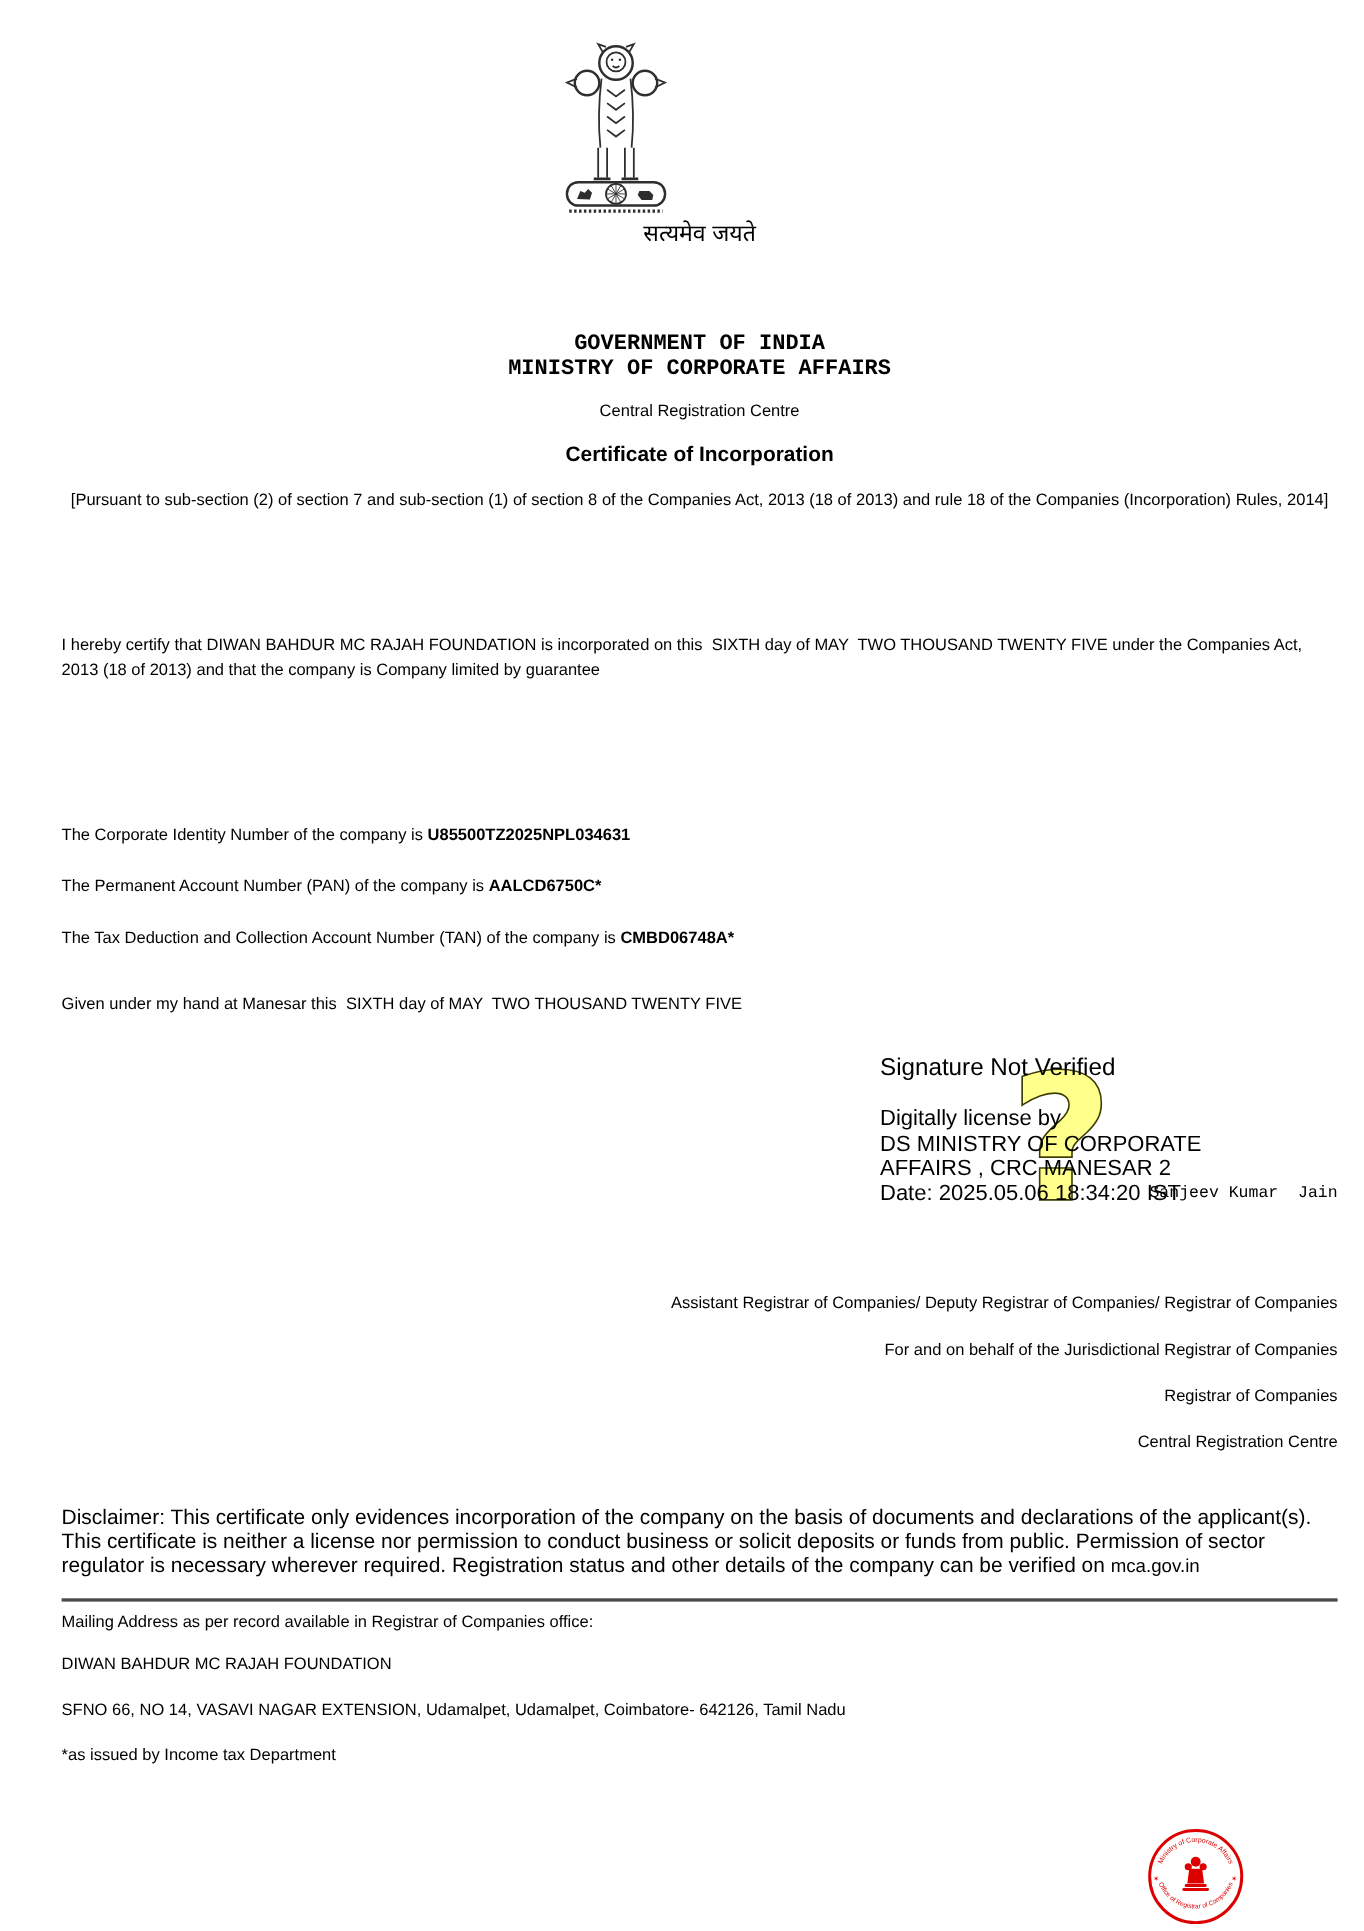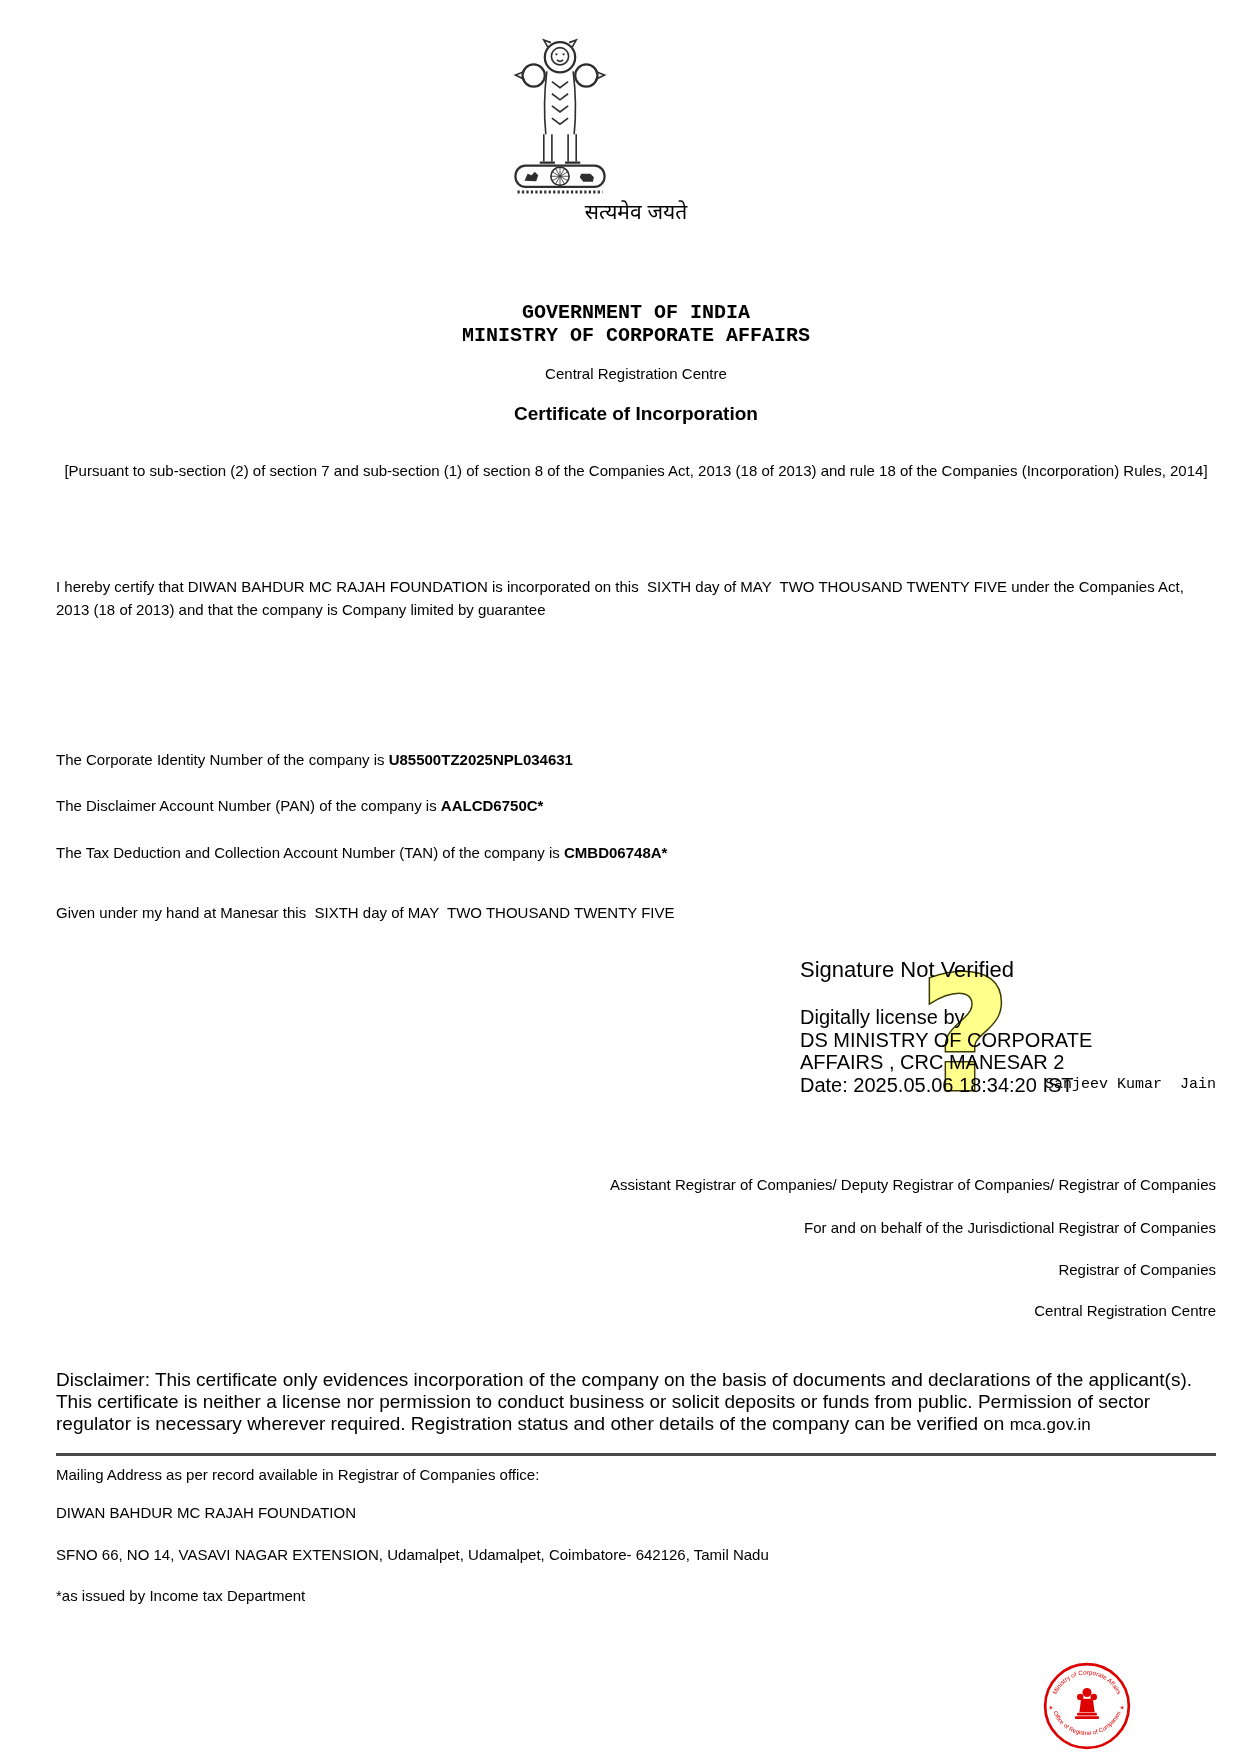--- a/index.html
+++ b/index.html
@@ -70,7 +70,7 @@
 
   <div class="abs center band bold" style="top:403px; font-size:19px;">Certificate of Incorporation</div>
 
-  <div class="abs center band fs-body" style="top:460px; line-height:22.5px;text-align:center;">[Pursuant to sub-section (2) of section 7 and sub-section (1) of section 8 of the Companies Act, 2013 (18 of 2013) and rule 18 of the Companies (Incorporation) Rules, 2014]</div>
+  <div class="abs center band fs-body" style="top:444px; line-height:22.5px;text-align:center;">[Pursuant to sub-section (2) of section 7 and sub-section (1) of section 8 of the Companies Act, 2013 (18 of 2013) and rule 18 of the Companies (Incorporation) Rules, 2014]</div>
 
   <p class="abs band fs-body prewrap" style="top:576px; line-height:22.5px;">I hereby certify that DIWAN BAHDUR MC RAJAH FOUNDATION is incorporated on this  SIXTH day of MAY  TWO THOUSAND TWENTY FIVE under the Companies Act, 2013 (18 of 2013) and that the company is Company limited by guarantee</p>
 

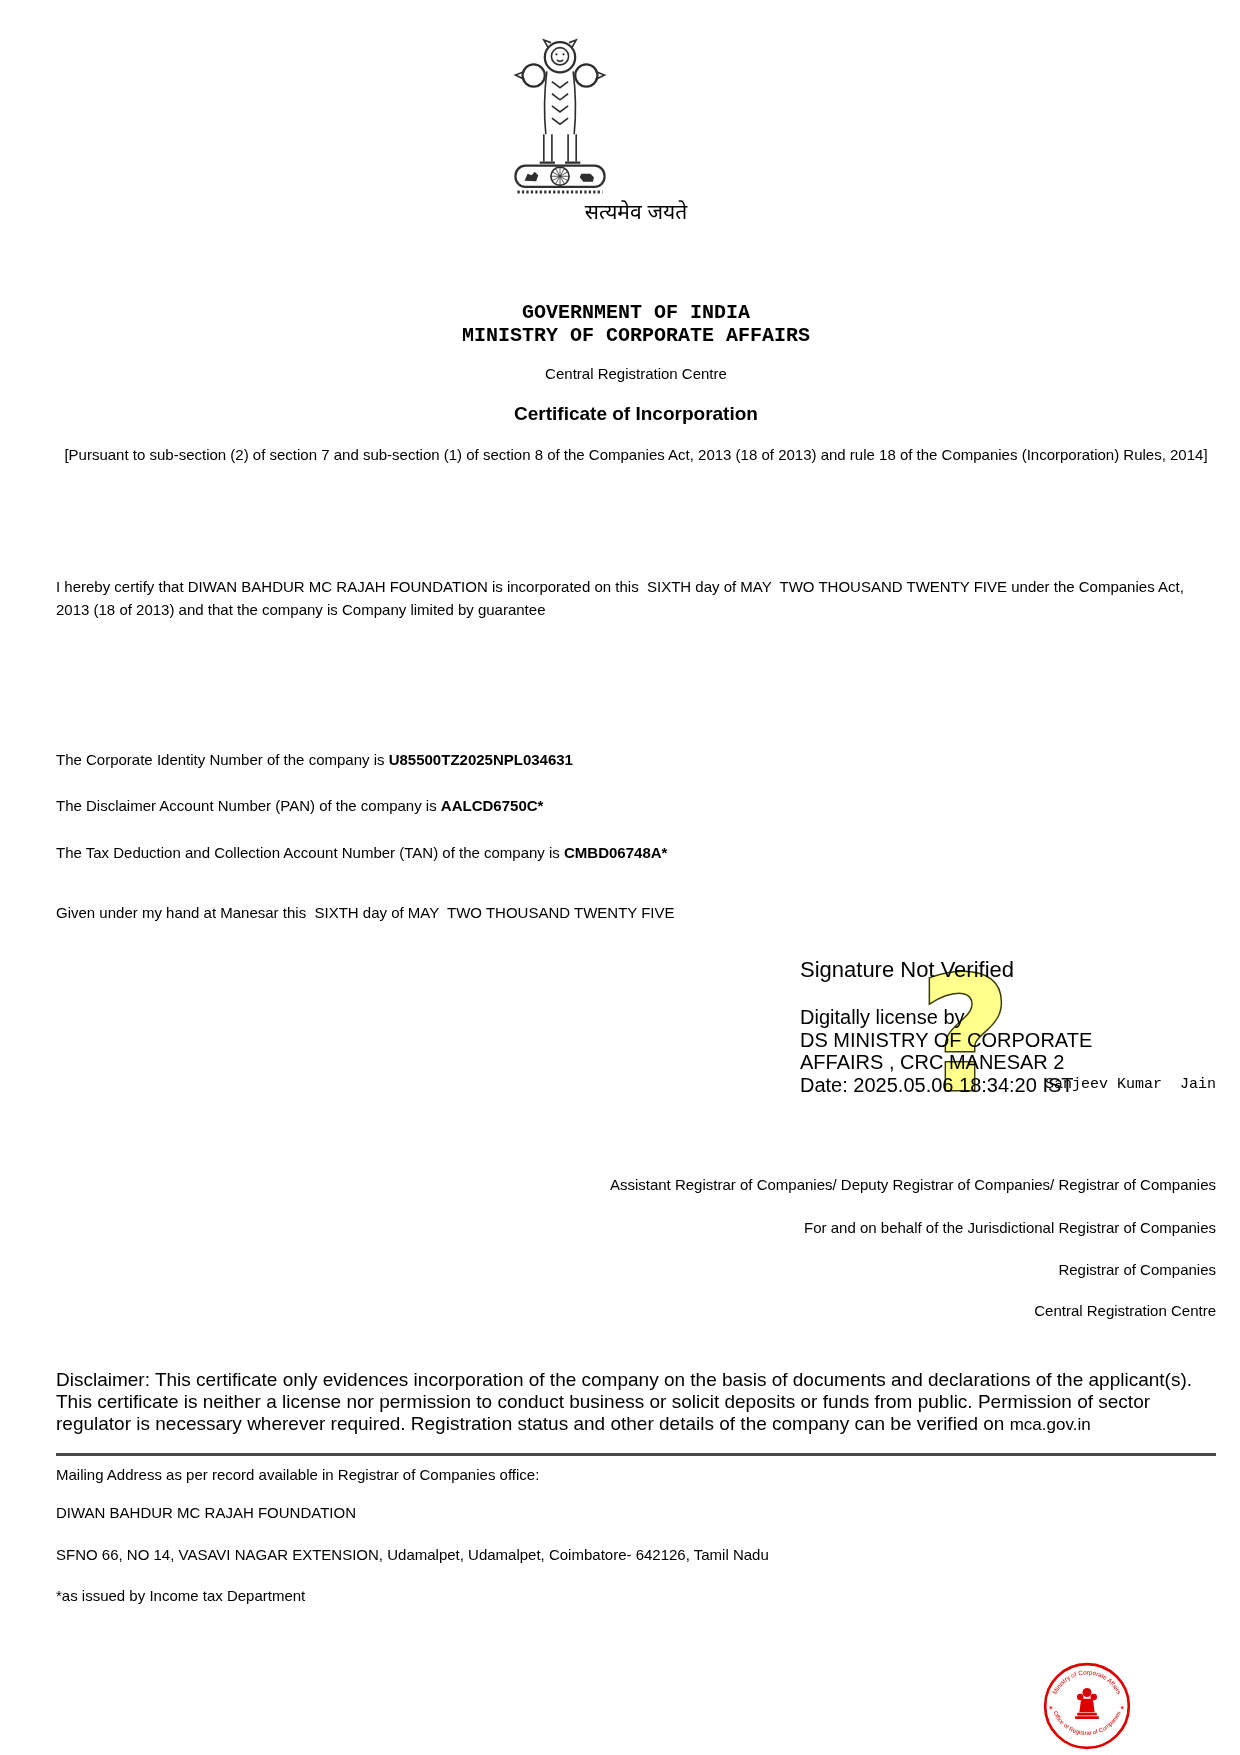--- a/index.html
+++ b/index.html
@@ -76,7 +76,7 @@
 
   <p class="abs band fs-body" style="top:748px;"><span>The Corporate Identity Number of the company is </span><span class="bold">U85500TZ2025NPL034631</span></p>
 
-  <p class="abs band fs-body" style="top:794px;"><span>The Disclaimer Account Number (PAN) of the company is </span><span class="bold">AALCD6750C*</span></p>
+  <p class="abs band fs-body" style="top:794px;"><span>The Permanent Account Number (PAN) of the company is </span><span class="bold">AALCD6750C*</span></p>
 
   <p class="abs band fs-body" style="top:841px;"><span>The Tax Deduction and Collection Account Number (TAN) of the company is </span><span class="bold">CMBD06748A*</span></p>
 

